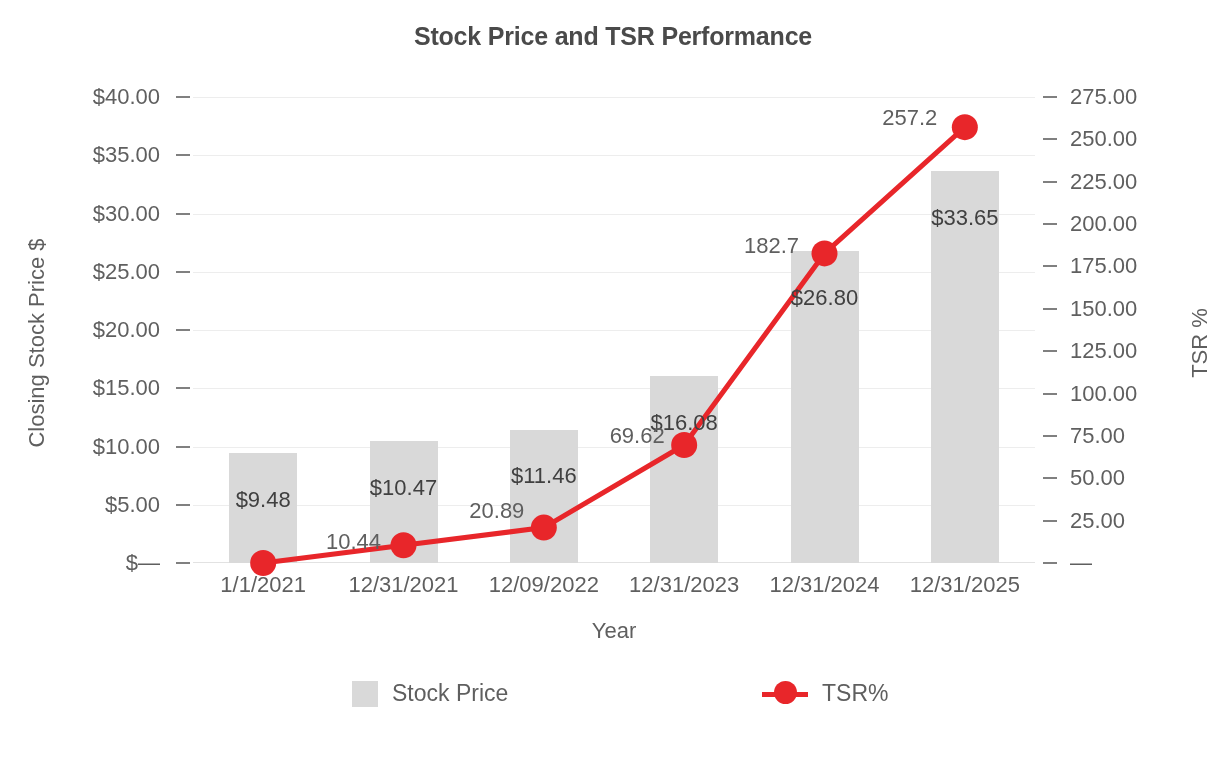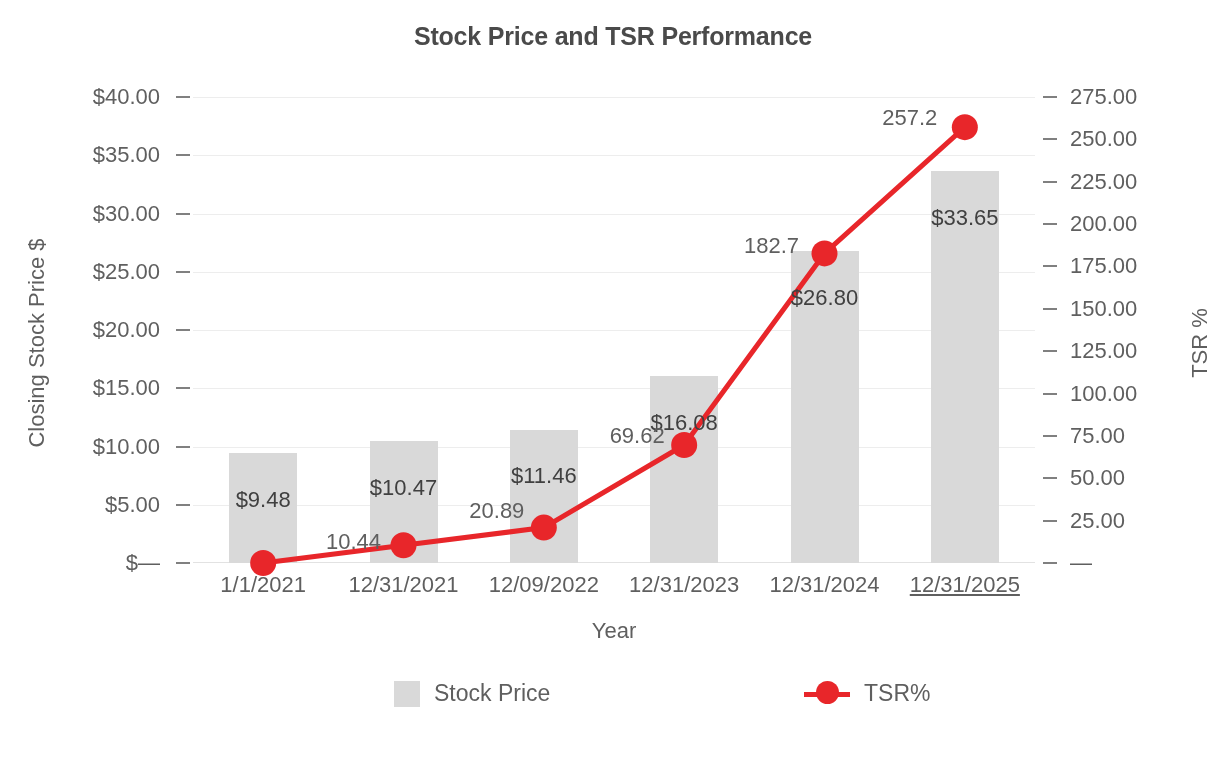--- a/index.html
+++ b/index.html
@@ -355,7 +355,7 @@
       <div class="x-cat" style="left: 280.833px;">12/09/2022</div>
       <div class="x-cat" style="left: 421.167px;">12/31/2023</div>
       <div class="x-cat" style="left: 561.5px;">12/31/2024</div>
-      <div class="x-cat" style="left: 701.833px; text-decoration: underline;">12/31/2025</div>
+      <div class="x-cat" style="left: 701.833px;">12/31/2025</div>
     </div>
   <div class="axis-title-x">Year</div>
 

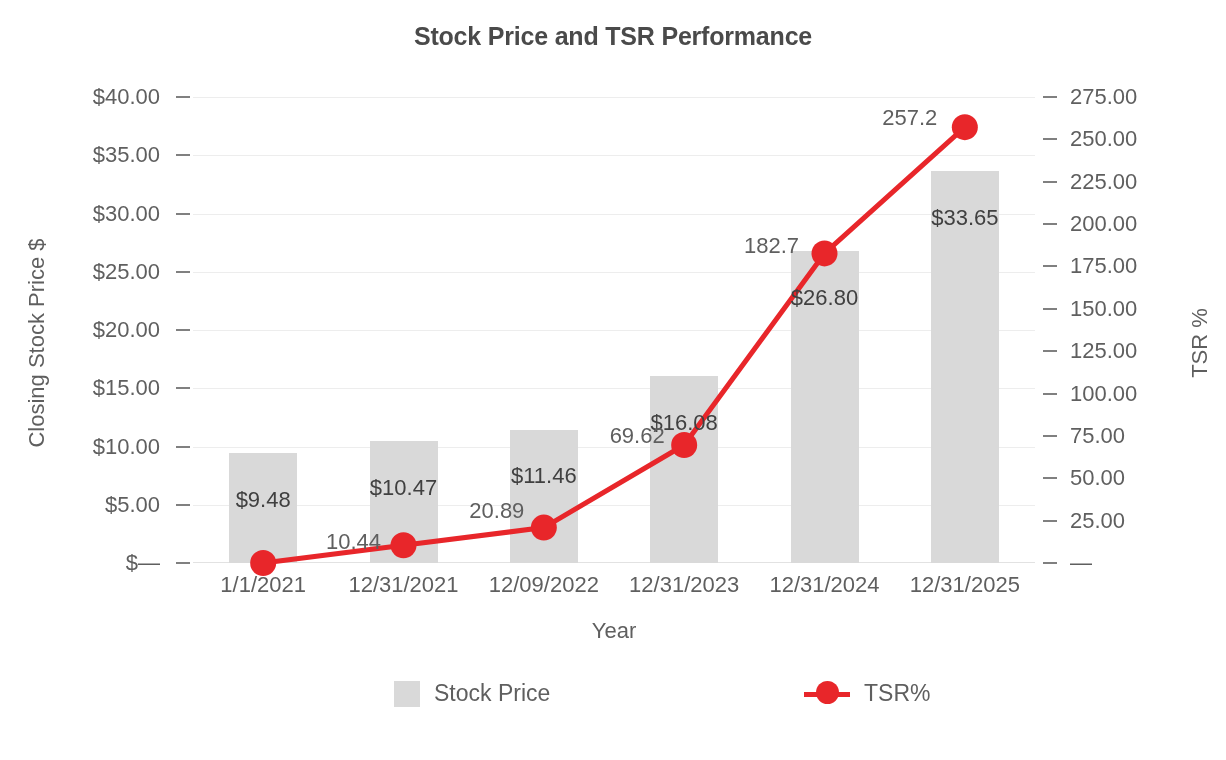--- a/index.html
+++ b/index.html
@@ -216,7 +216,6 @@
     gap: 14px;
     font-size: 23px;
     color: #5f5f5f;
-    margin-left: 42px;
   }
   .legend-swatch-bar {
     width: 26px;

